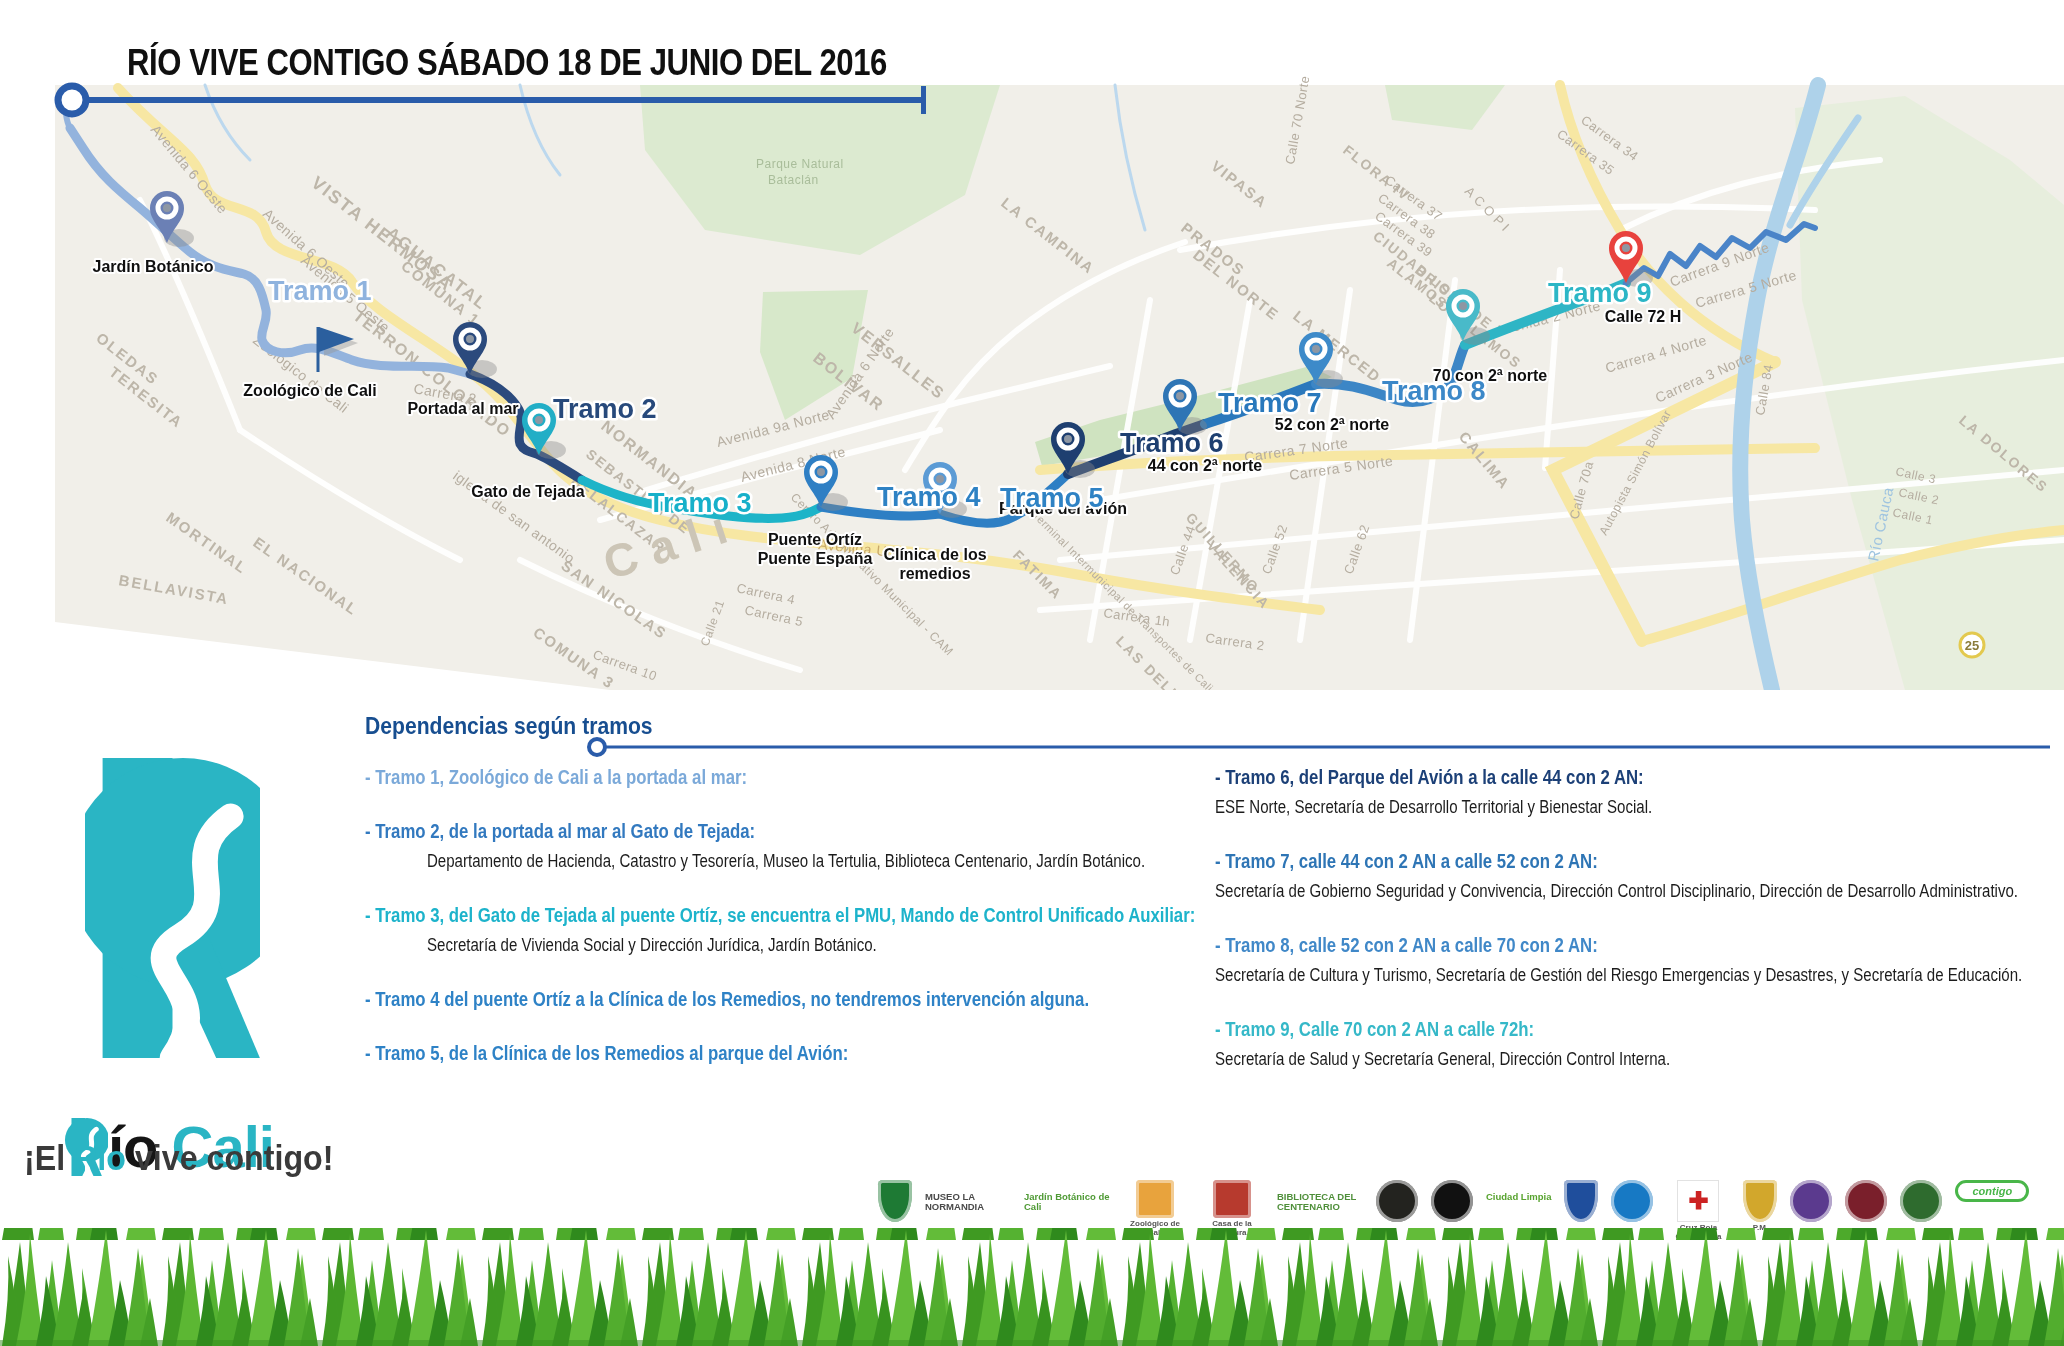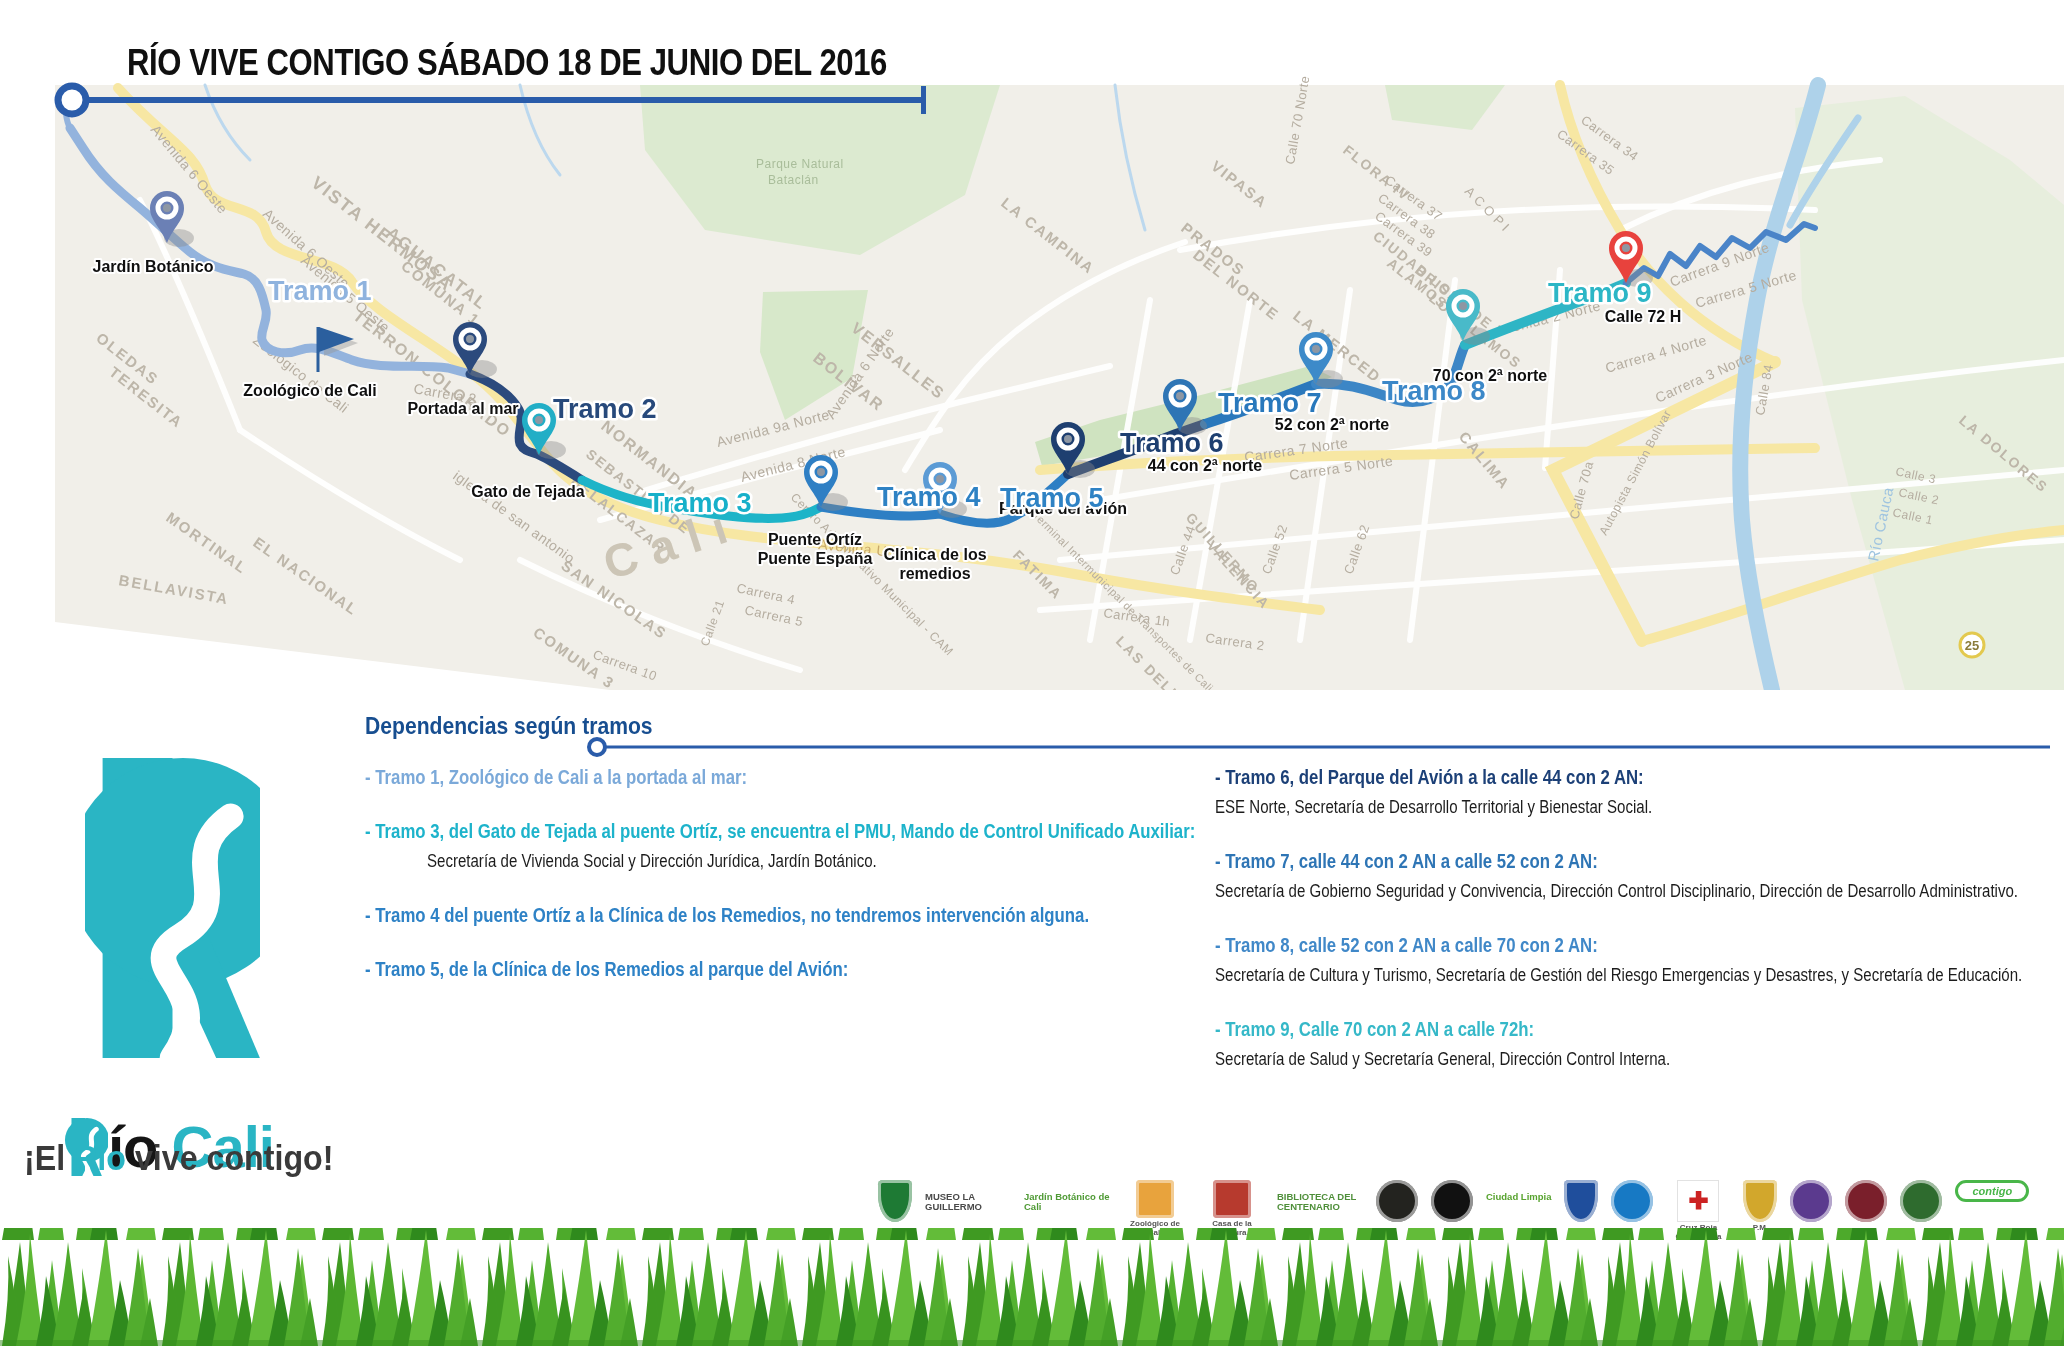--- a/index.html
+++ b/index.html
@@ -298,6 +298,10 @@
         <div class="dep-title cond" style="color: rgb(123, 169, 217);">- Tramo 1, Zoológico de Cali  a la portada al mar:</div>
       </div>
       <div class="dep-item">
+        <div class="dep-title cond" style="color: rgb(50, 121, 191);">- Tramo 2, de la portada al mar al Gato de Tejada:</div>
+        <div class="dep-body"><span class="cond" style="display: inline-block;">Departamento de Hacienda, Catastro y Tesorería, Museo la Tertulia, Biblioteca Centenario, Jardín Botánico.</span></div>
+      </div>
+      <div class="dep-item">
         <div class="dep-title cond" style="color: rgb(29, 179, 203);">- Tramo 3, del Gato de Tejada al puente Ortíz, se encuentra el PMU, Mando de Control Unificado Auxiliar:</div>
         <div class="dep-body"><span class="cond" style="display: inline-block;">Secretaría de Vivienda Social y Dirección Jurídica, Jardín Botánico.</span></div>
       </div>

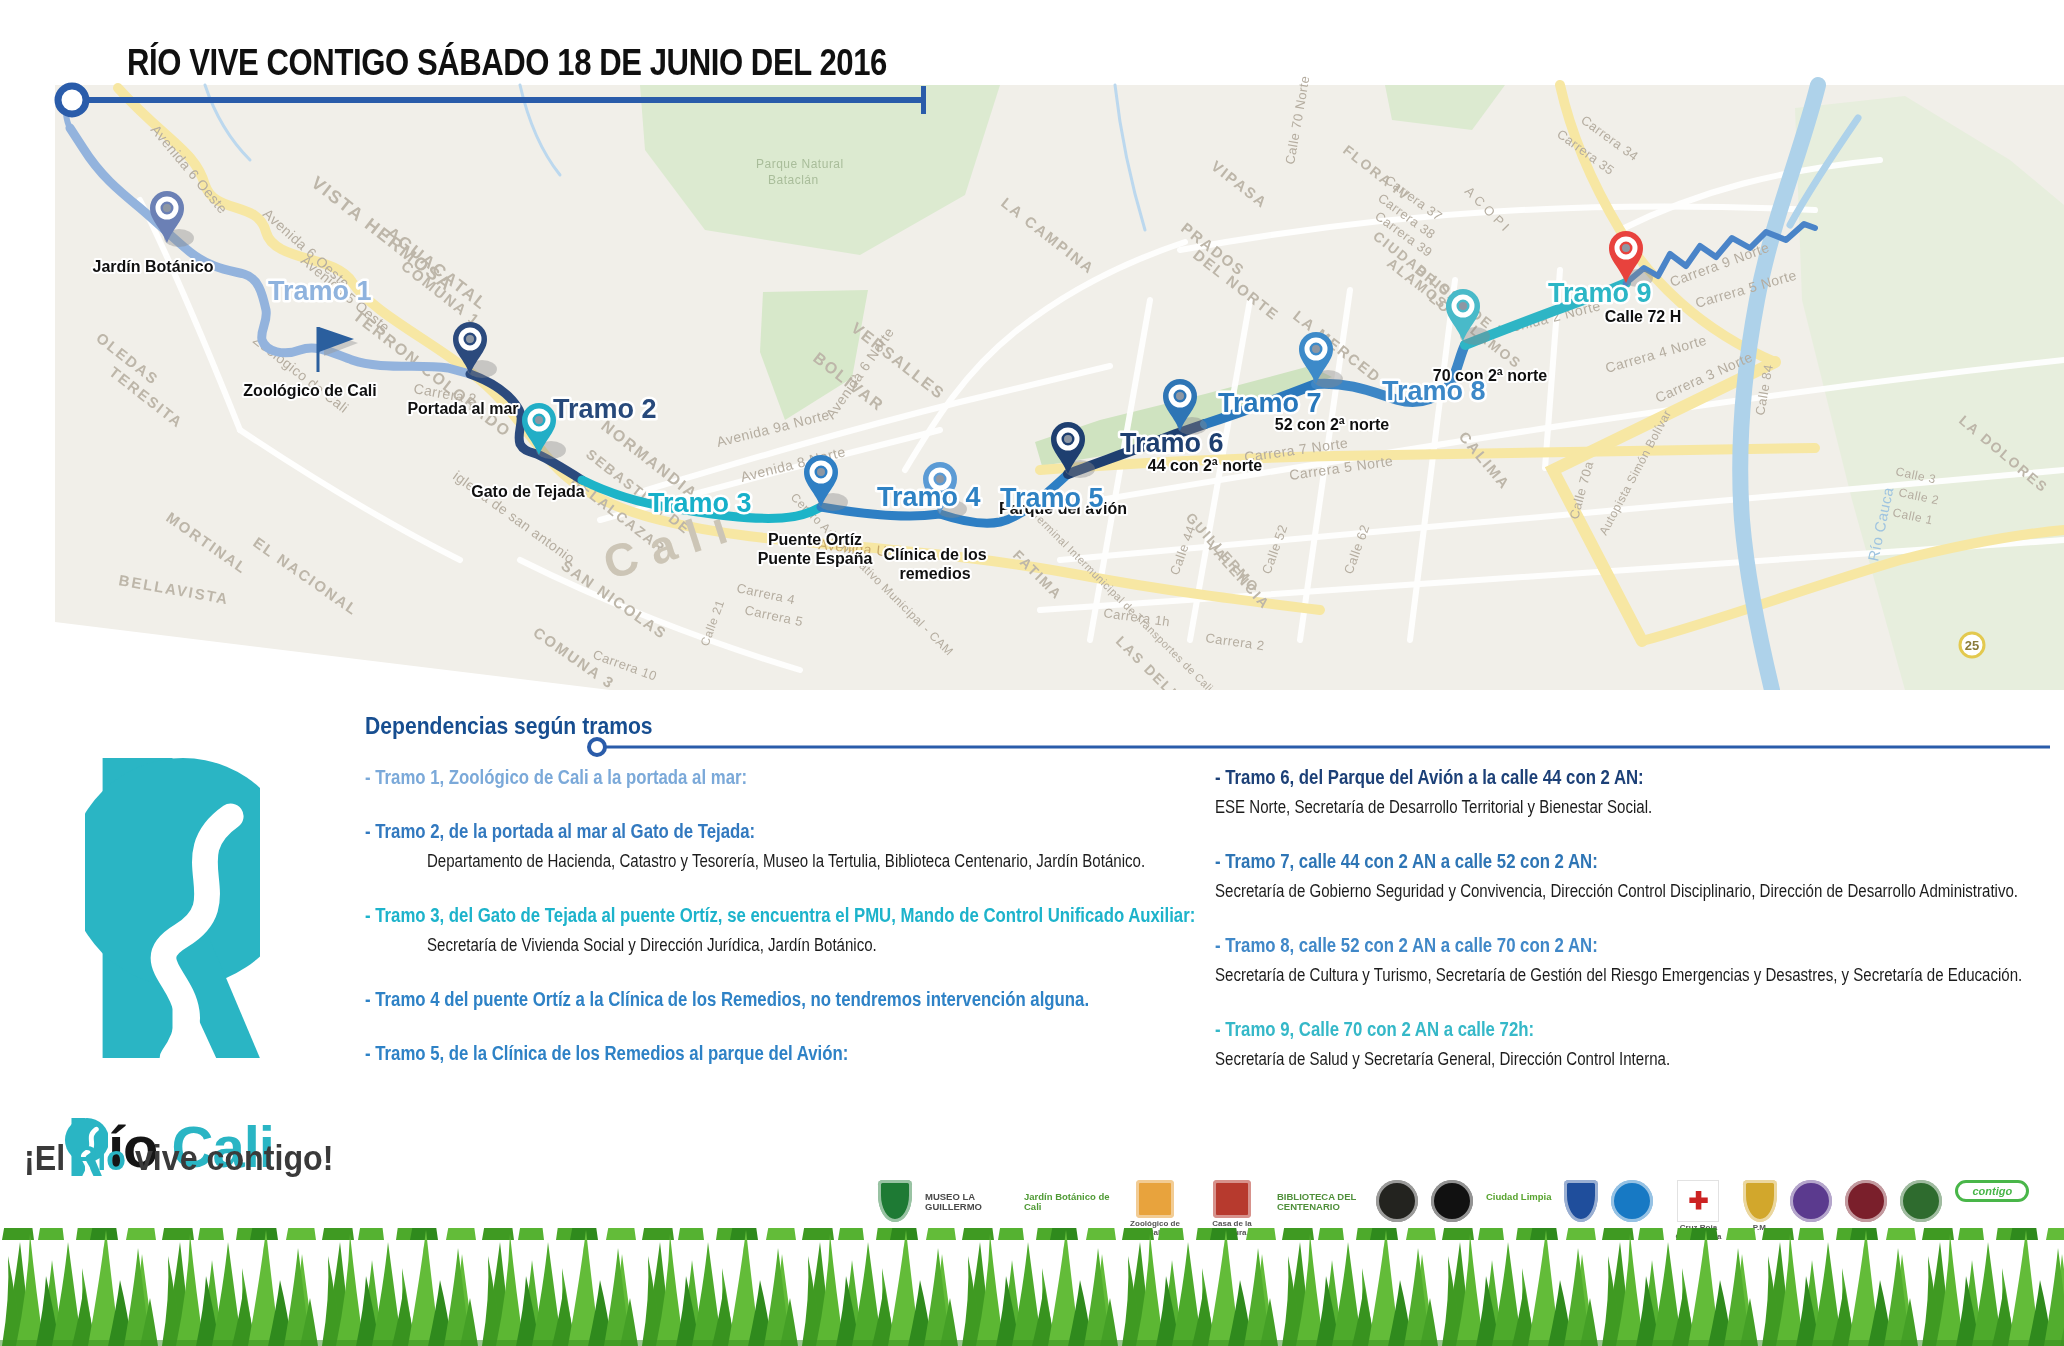--- a/index.html
+++ b/index.html
@@ -356,7 +356,7 @@
         <div style="width: 34px; height: 42px; border-radius: 5px 5px 55% 55% / 5px 5px 70% 70%; box-shadow: rgba(255, 255, 255, 0.55) 0px 0px 0px 3px inset; background: rgb(30, 122, 52);"></div>
       </div>
       <div class="sponsor">
-        <div class="sp-text" style="color: rgb(74, 74, 74);">MUSEO LA GUILLERMO</div>
+        <div class="sp-text" style="color: rgb(74, 74, 74);">MUSEO LA NORMANDIA</div>
       </div>
       <div class="sponsor">
         <div class="sp-text" style="color: rgb(79, 154, 53);">Jardín Botánico de Cali</div>

